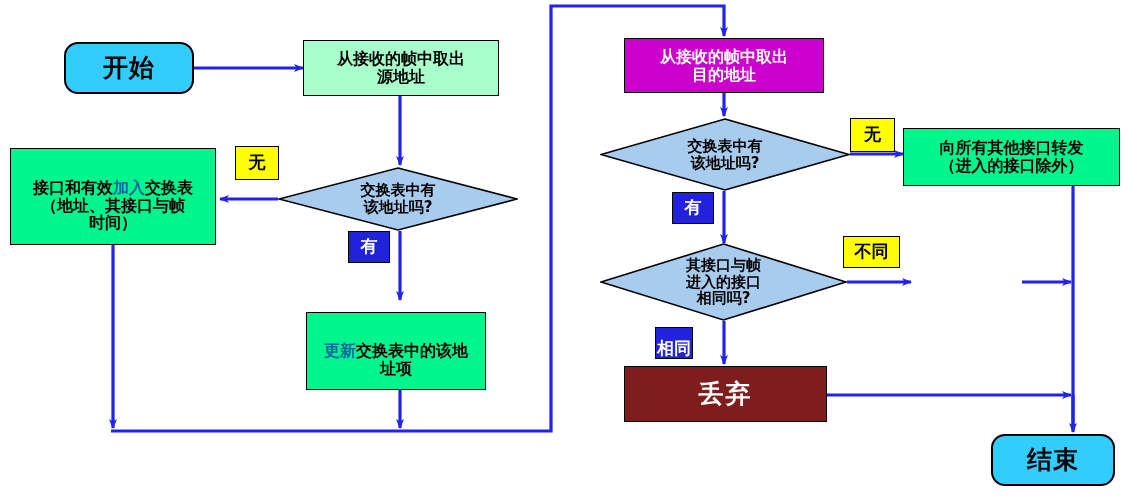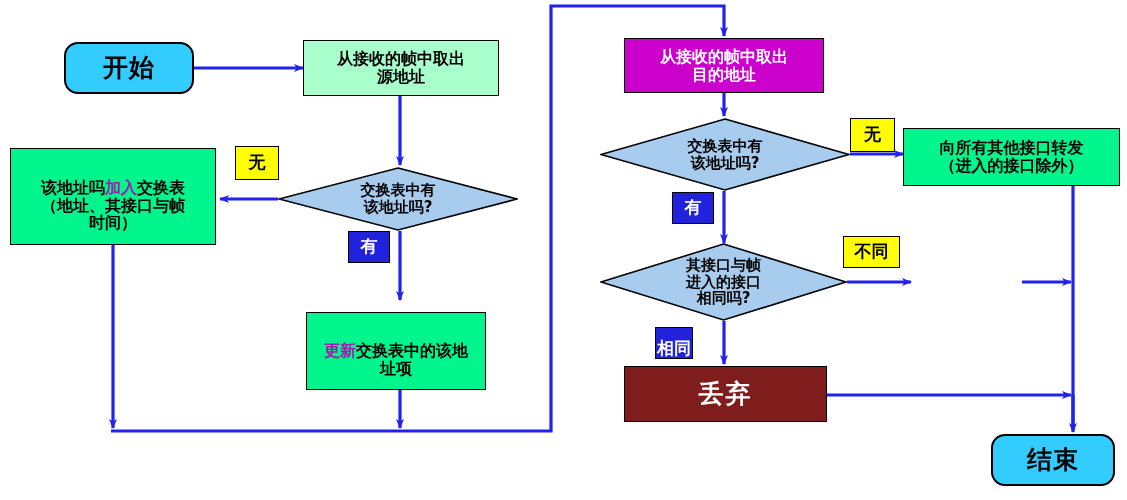--- a/index.html
+++ b/index.html
@@ -177,7 +177,7 @@
 
   <div class="node process-spring" style="left:10px; top:148px; width:206px; height:97px; flex-direction:column;">
     <div>
-      <span>该地址吗</span><span class="hl-red">加入</span><span>交换表</span>
+      <span>接口和有效</span><span class="hl-red">加入</span><span>交换表</span>
     </div>
     <div>（地址、其接口与帧</div>
     <div>时间）</div>

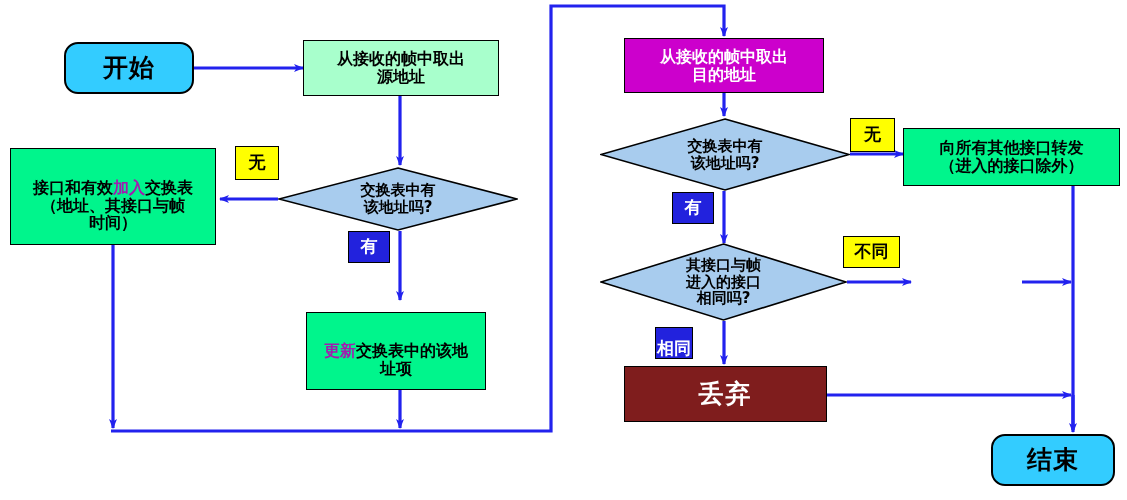--- a/index.html
+++ b/index.html
@@ -100,7 +100,7 @@
     font-size: 17px;
   }
   .hl-red {
-    color: #a21caf;
+    color: #0369a1;
   }
 </style>
 </head>

